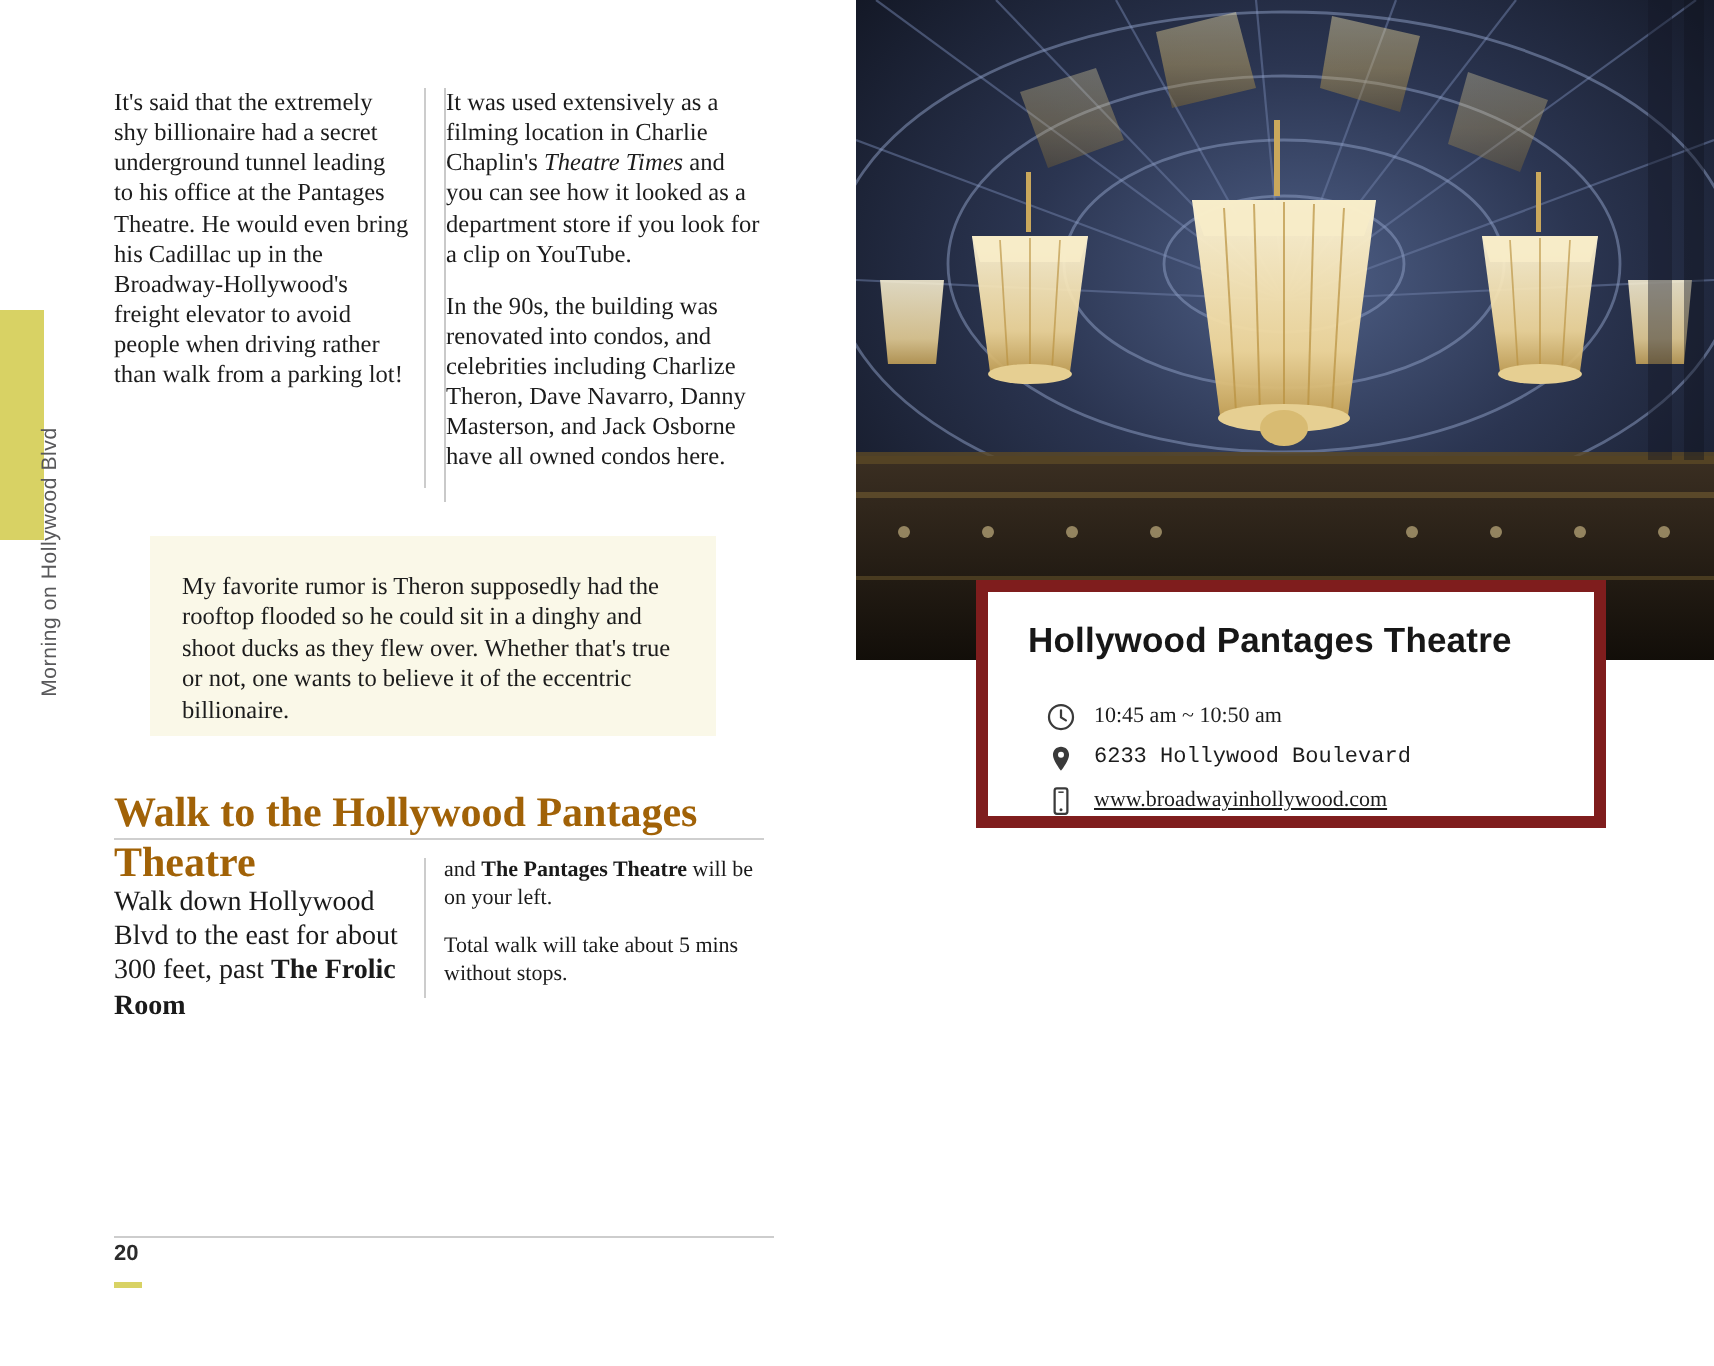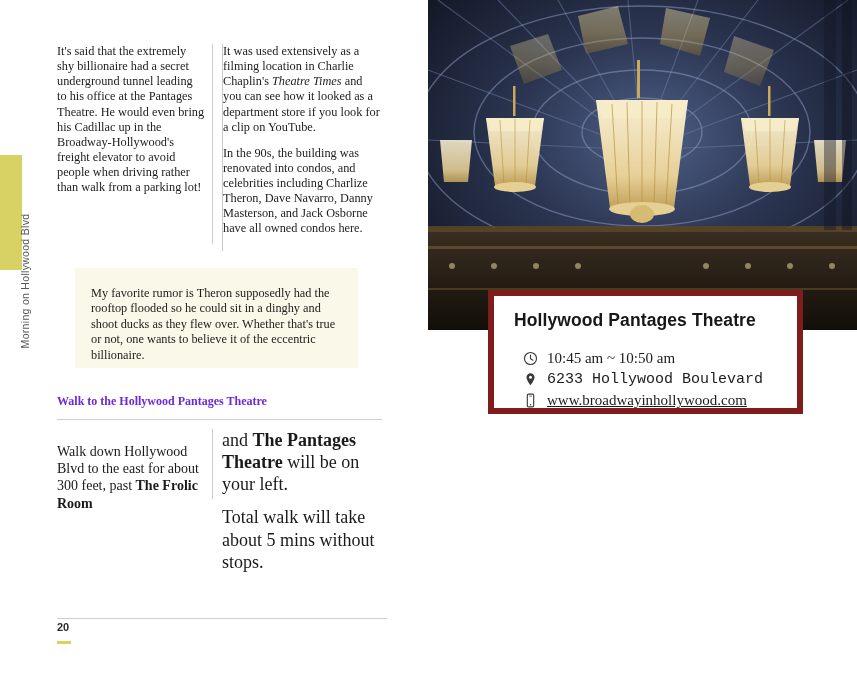--- a/index.html
+++ b/index.html
@@ -211,9 +211,10 @@
     position: absolute;
     left: 28px;
     font-family: "Liberation Serif", serif;
-    font-size: 15px;
+    font-size: 11px;
     color: #1c1c1c;
     display: flex;
+    align-items: center;
   }
   .info-row .ico {
     width: 17px;

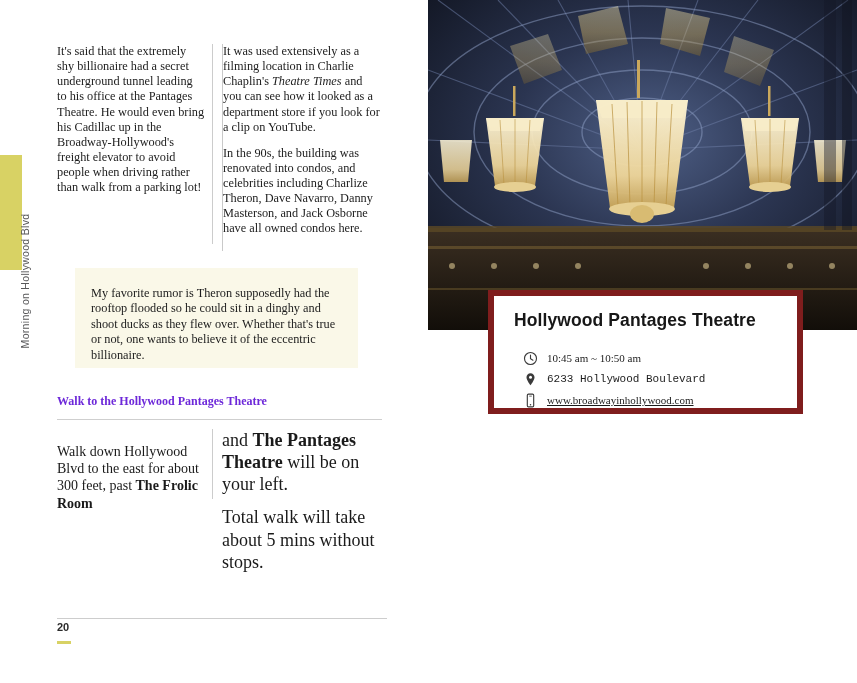--- a/index.html
+++ b/index.html
@@ -106,8 +106,8 @@
     width: 350px;
     font-family: "Liberation Serif", serif;
     font-weight: bold;
-    font-size: 12px;
-    color: #6d28d9;
+    font-size: 21px;
+    color: #a16207;
   }
   #walk-rule {
     position: absolute;

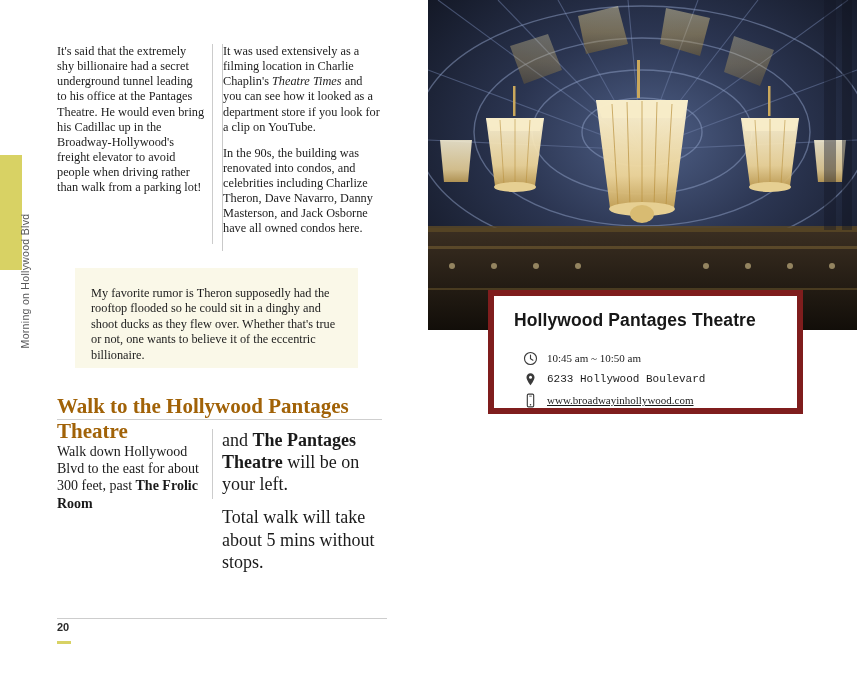--- a/index.html
+++ b/index.html
@@ -131,7 +131,7 @@
     left: 222px;
     top: 429px;
     width: 160px;
-    font-size: 18px;
+    font-size: 11px;
     line-height: 1.23;
   }
   #walk-col-2 p { margin: 0 0 11px 0; }

